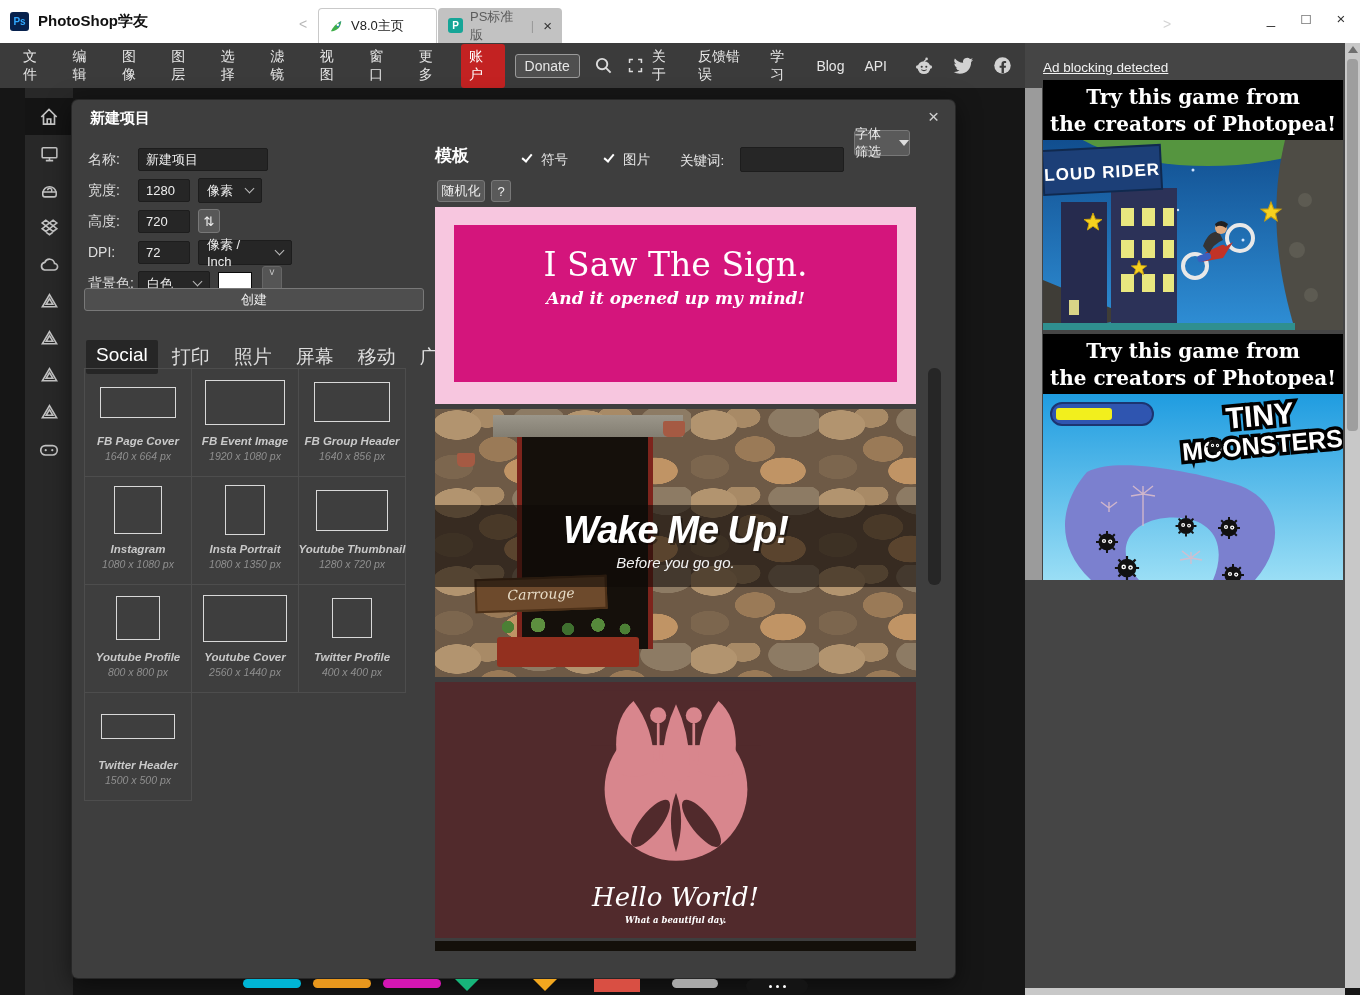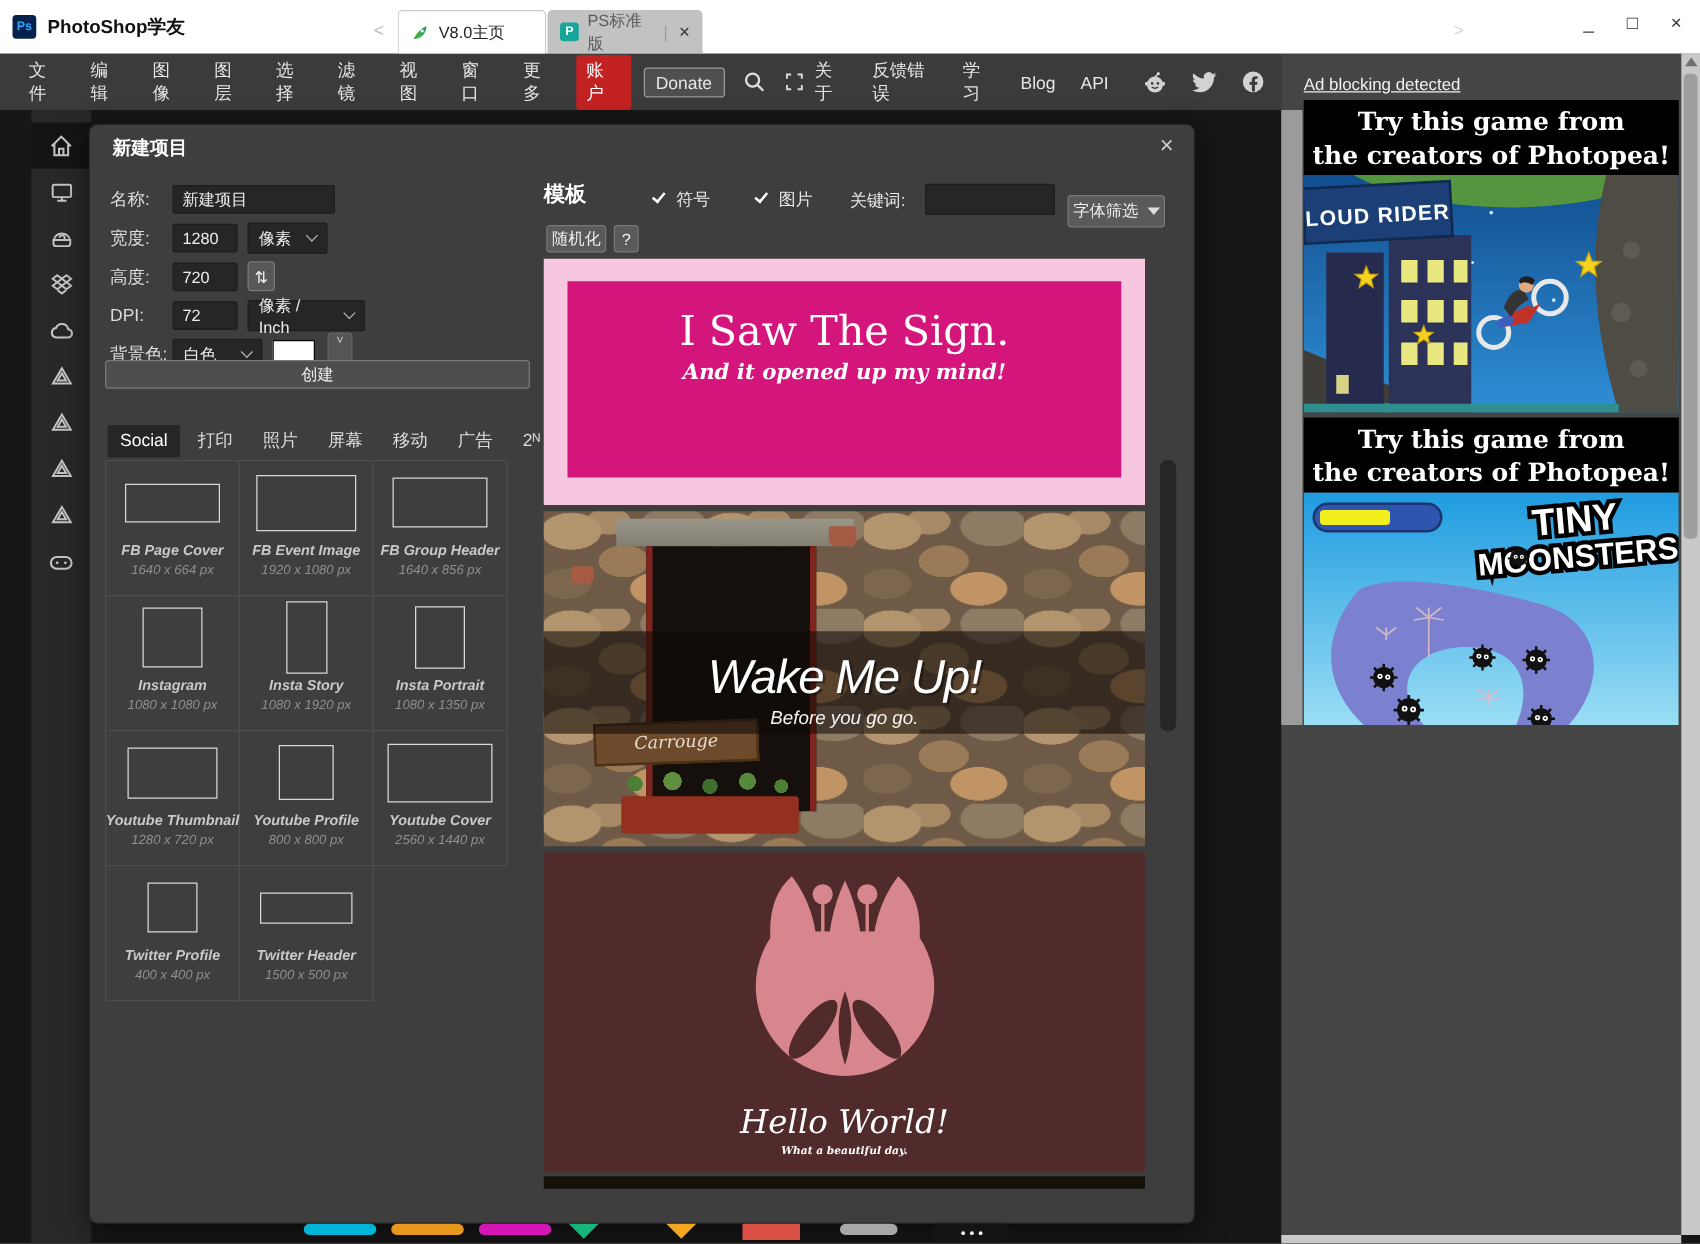--- a/index.html
+++ b/index.html
@@ -434,7 +434,7 @@
     <span class="abs cb-label" style="left:551px;top:51px">图片</span>
     <span class="abs cb-label" style="left:608px;top:52px">关键词:</span>
     <input class="abs inp" style="left: 668px; top: 47px; width: 104px; height: 25px;">
-    <div class="abs btn" style="left:782px;top:56px;width:78px;height:26px;gap:7px;background:#5a5a5a">
+    <div class="abs btn" style="left:782px;top:30px;width:56px;height:26px;gap:7px;background:#5a5a5a">
       <span>字体筛选</span>
       <span class="tri-down"></span>
     </div>

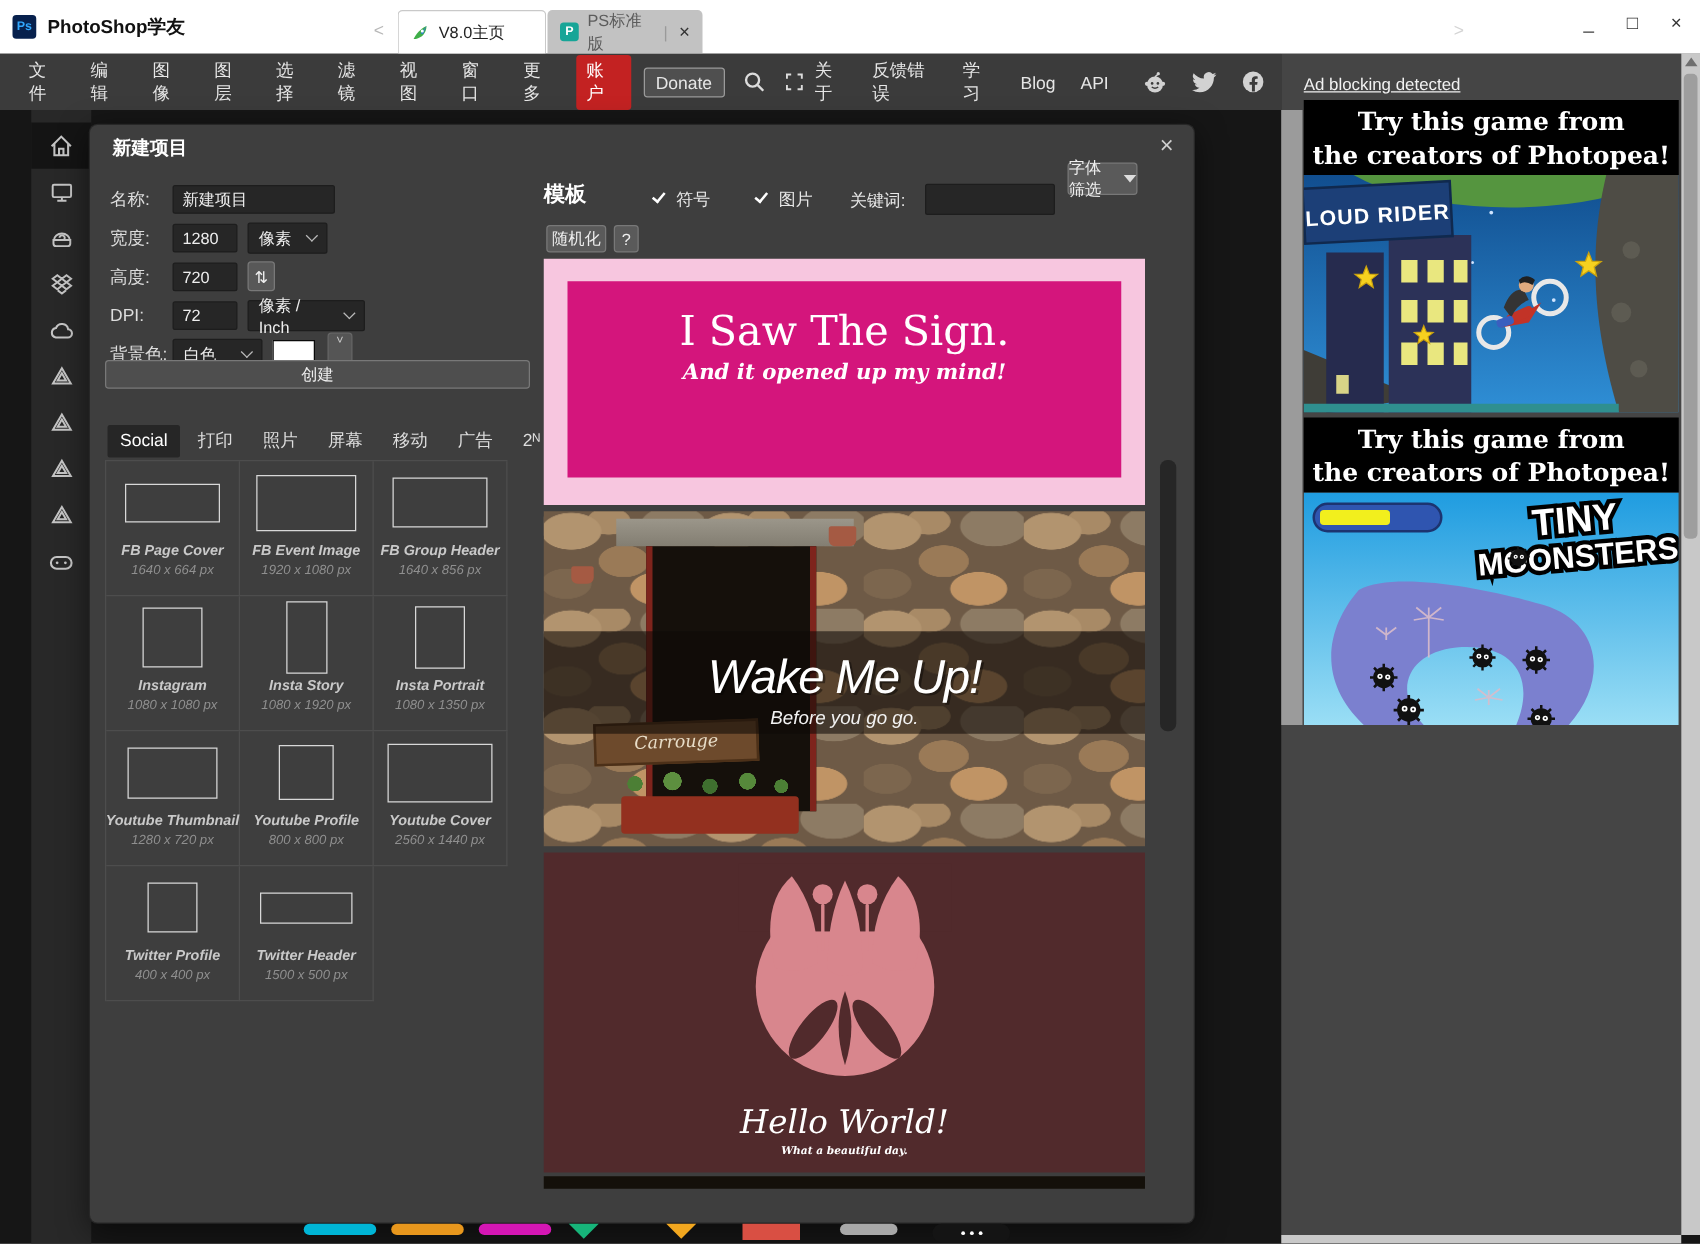--- a/index.html
+++ b/index.html
@@ -58,7 +58,7 @@
          display:flex; align-items:center; justify-content:center; }
   .swatch { background:#fff; border:1px solid #0a0a0a; }
 
-  .cat-tabs { left:14px; top:240px; display:flex; gap:4px; font-size:14px; }
+  .cat-tabs { left:14px; top:240px; display:flex; gap:4px; font-size:19px; }
   .cat-tab { padding:4px 10px; color:#ddd; border-radius:2px; }
   .cat-tab.active { background:#262626; color:#fff; }
 

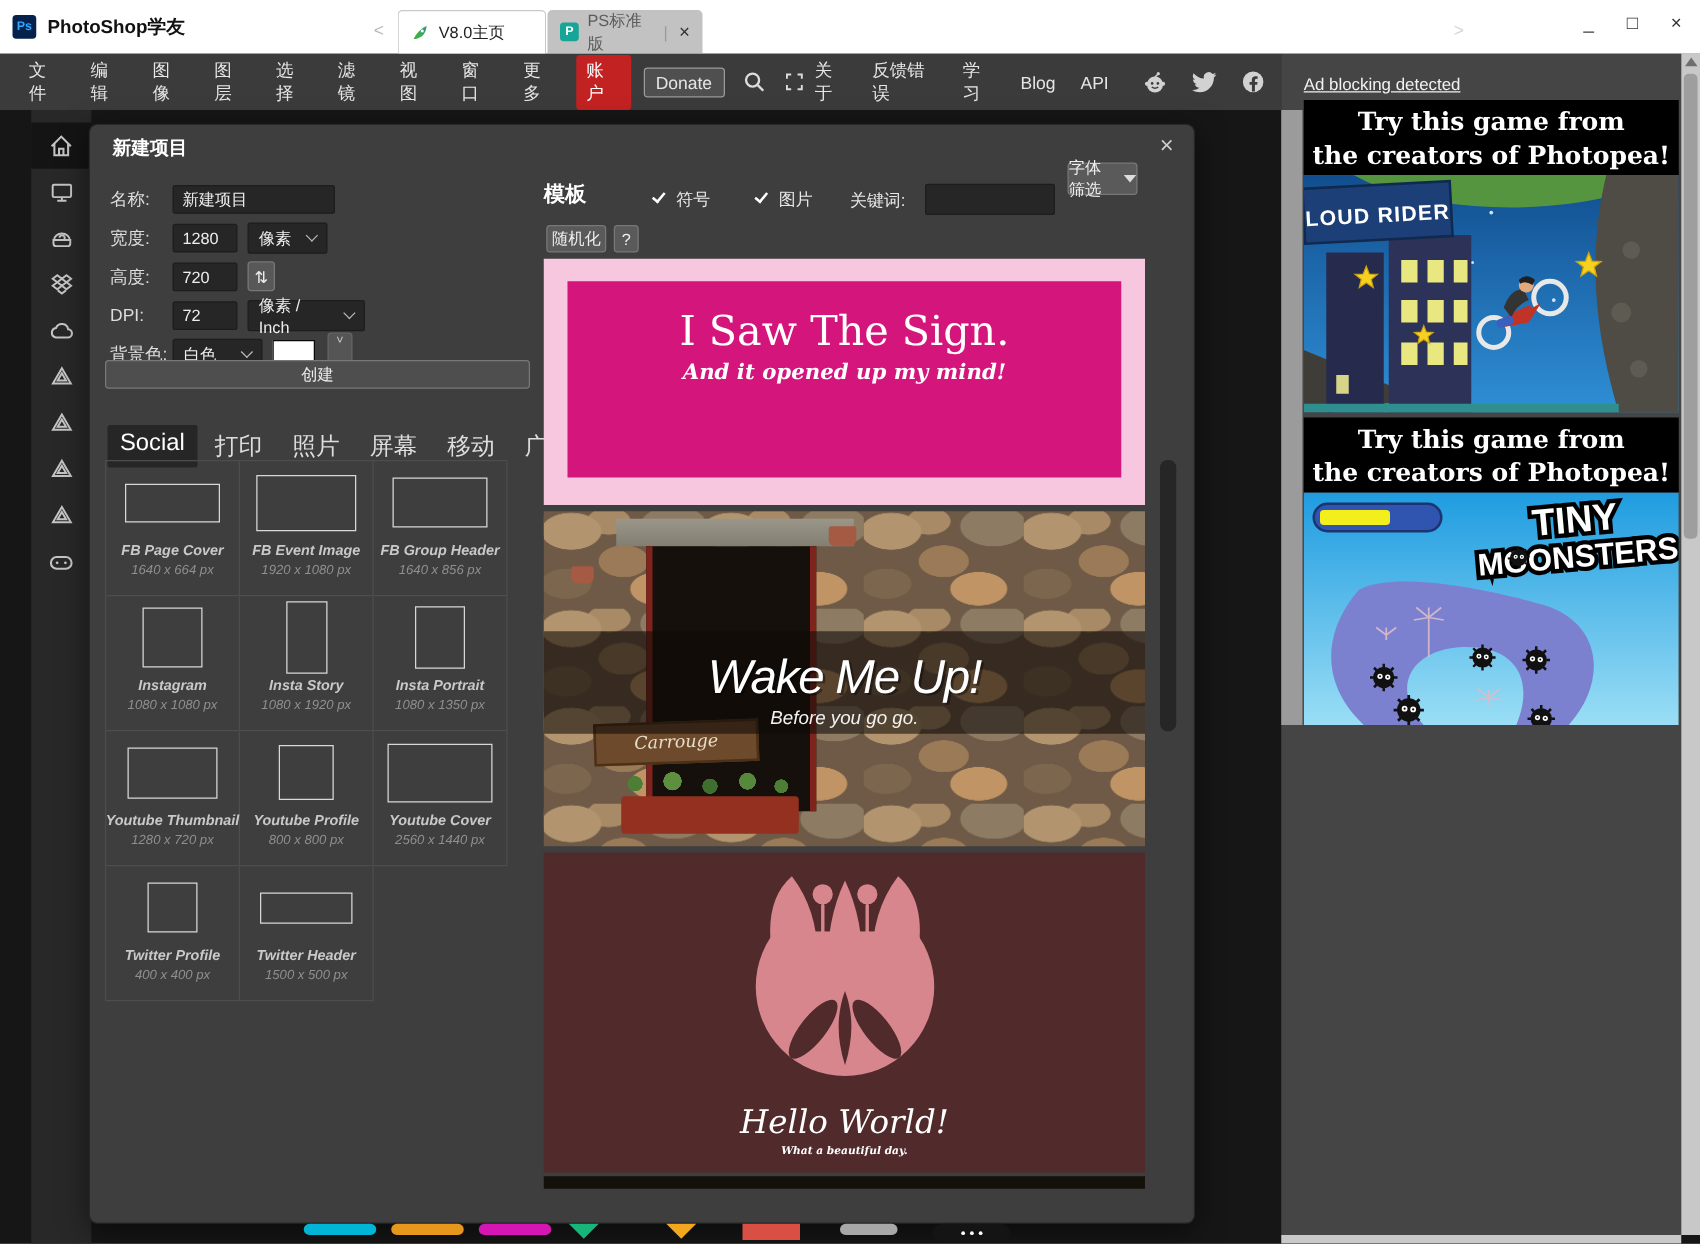--- a/index.html
+++ b/index.html
@@ -376,13 +376,6 @@
       </div>
       <div class="cell">
         <span class="thumb-box">
-            <span class="thumb" style="width:33px;height:58px"></span>
-          </span>
-        <span class="t-name">Insta Story</span>
-        <span class="t-size">1080 x 1920 px</span>
-      </div>
-      <div class="cell">
-        <span class="thumb-box">
             <span class="thumb" style="width:40px;height:50px"></span>
           </span>
         <span class="t-name">Insta Portrait</span>

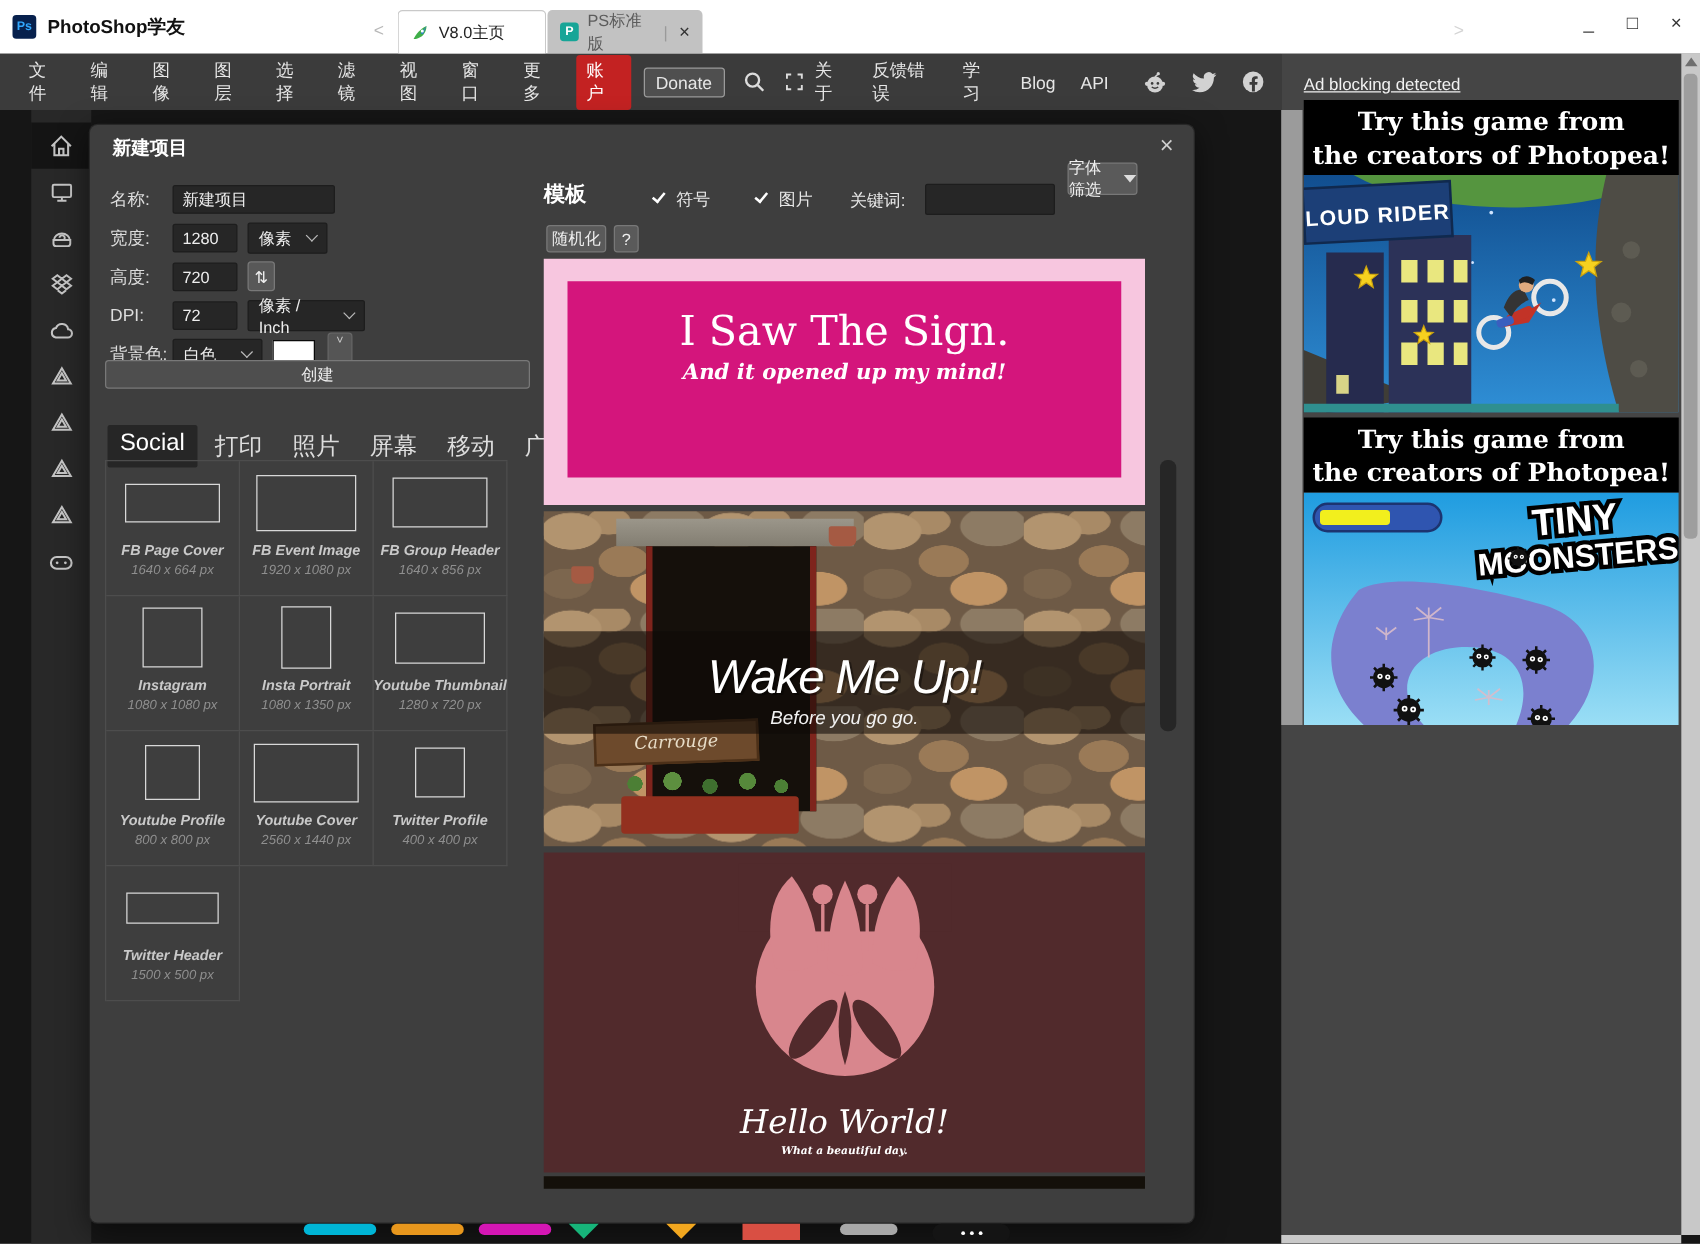--- a/index.html
+++ b/index.html
@@ -114,7 +114,7 @@
   .planter { left:62px; top:228px; width:142px; height:30px; background:#93301f; border-radius:3px; }
   .pot { background:#a55a43; border-radius:2px 2px 5px 5px; }
   .band { left:0; top:96px; width:481px; height:82px; background:rgba(16,11,7,.58); text-align:center; color:#fff; }
-  .band-title { margin-top:16px; font-size:38px; font-weight:normal; font-style:italic; letter-spacing:-1px;
+  .band-title { margin-top:4px; font-size:38px; font-weight:bold; font-style:italic; letter-spacing:-1px;
                 text-shadow:2px 2px 0 rgba(0,0,0,.4); }
   .band-sub { margin-top:2px; font-size:15px; font-style:italic; color:#f2f2f2; }
 

